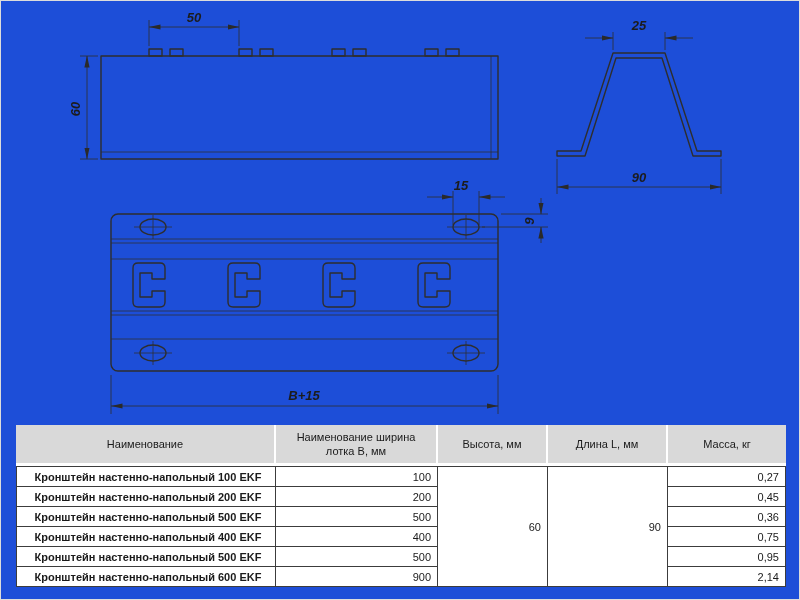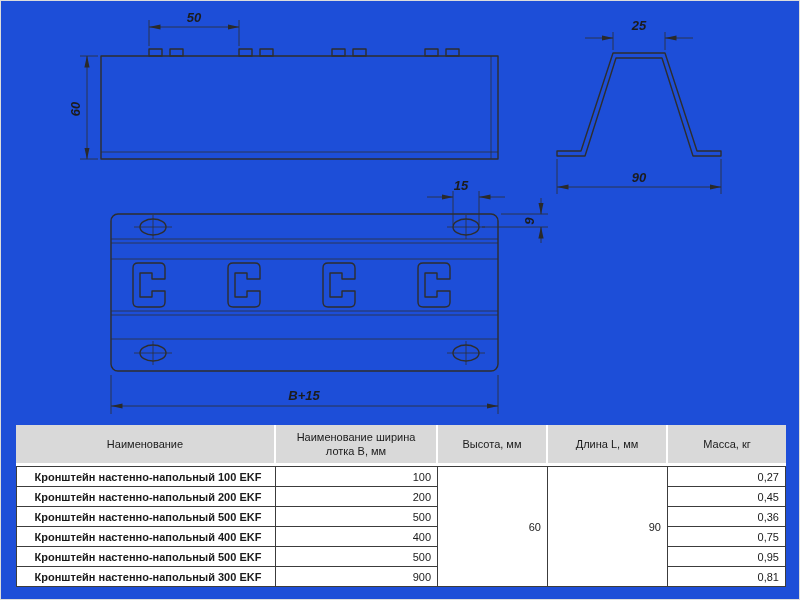--- a/index.html
+++ b/index.html
@@ -186,7 +186,7 @@
         <td>0,95</td>
       </tr>
       <tr>
-        <td>Кронштейн настенно-напольный 300 EKF</td>
+        <td>Кронштейн настенно-напольный 600 EKF</td>
         <td>900</td>
         <td>0,81</td>
       </tr>

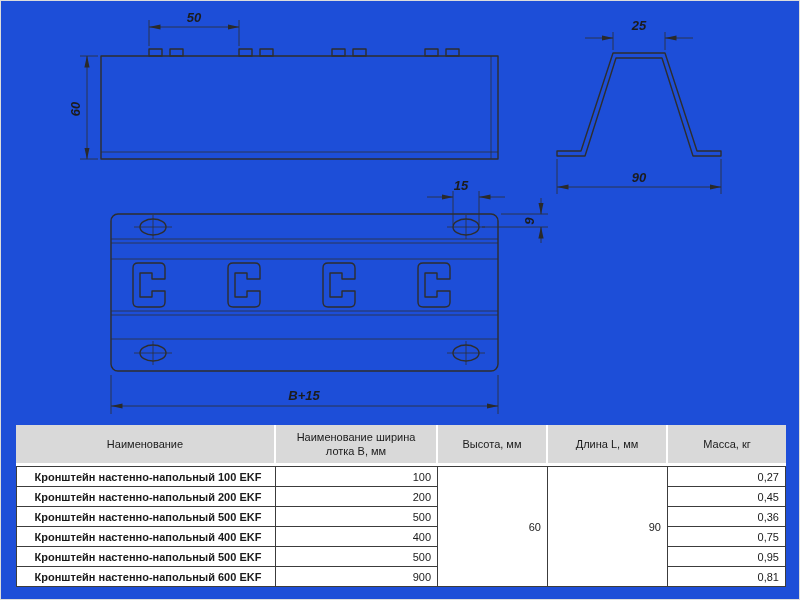--- a/index.html
+++ b/index.html
@@ -188,7 +188,7 @@
       <tr>
         <td>Кронштейн настенно-напольный 600 EKF</td>
         <td>900</td>
-        <td>0,81</td>
+        <td>2,14</td>
       </tr>
     </tbody>
   </table>

